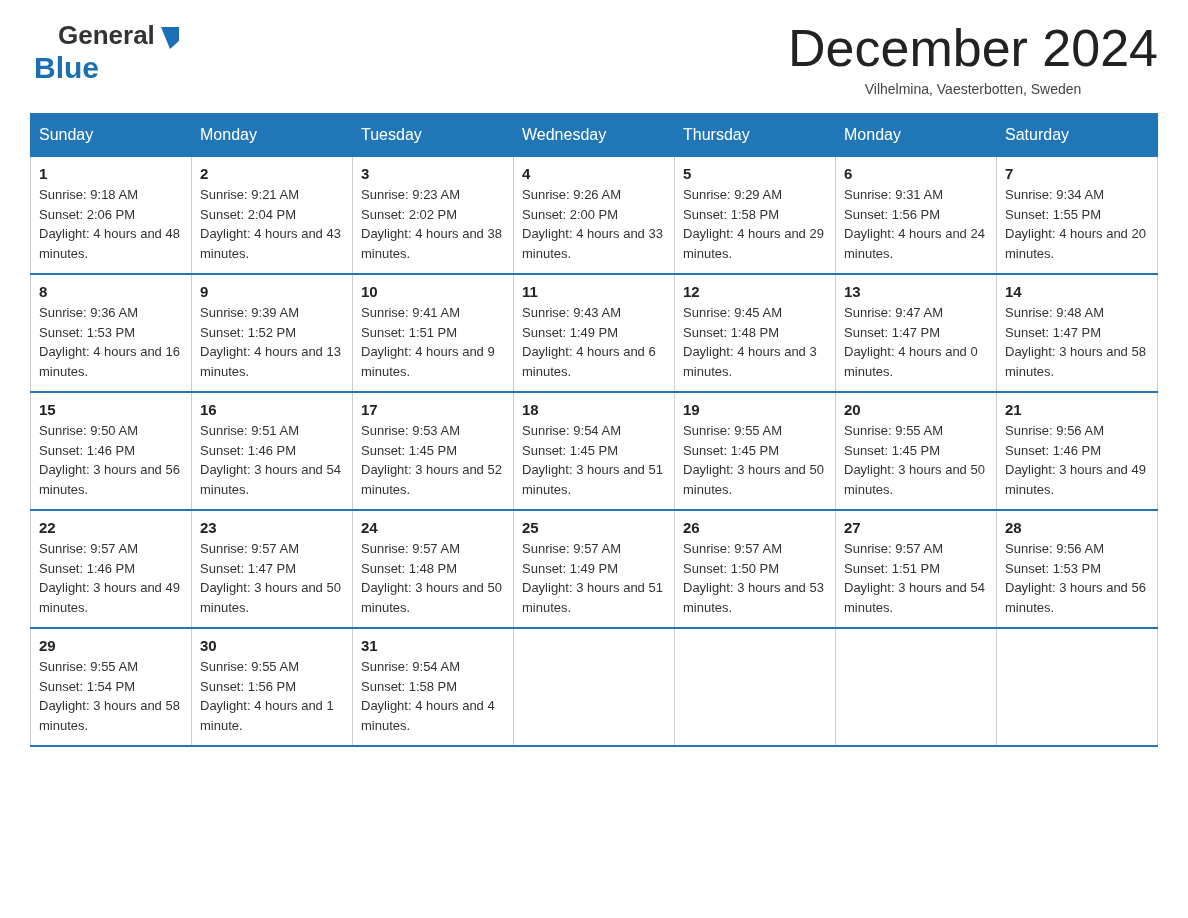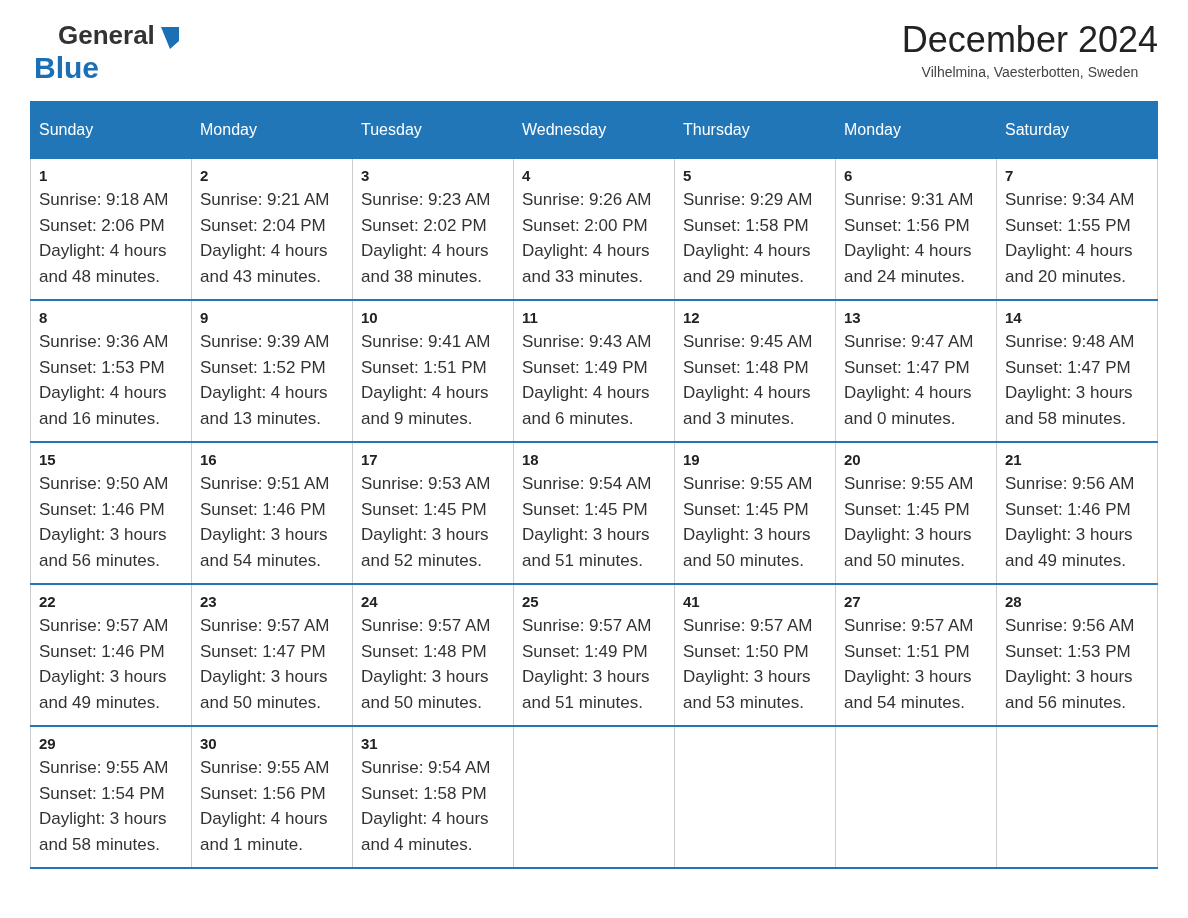--- a/index.html
+++ b/index.html
@@ -41,7 +41,7 @@
       text-align: right;
     }
     .month-title {
-      font-size: 36px;
+      font-size: 52px;
       font-weight: normal;
       color: #222;
       line-height: 1.1;

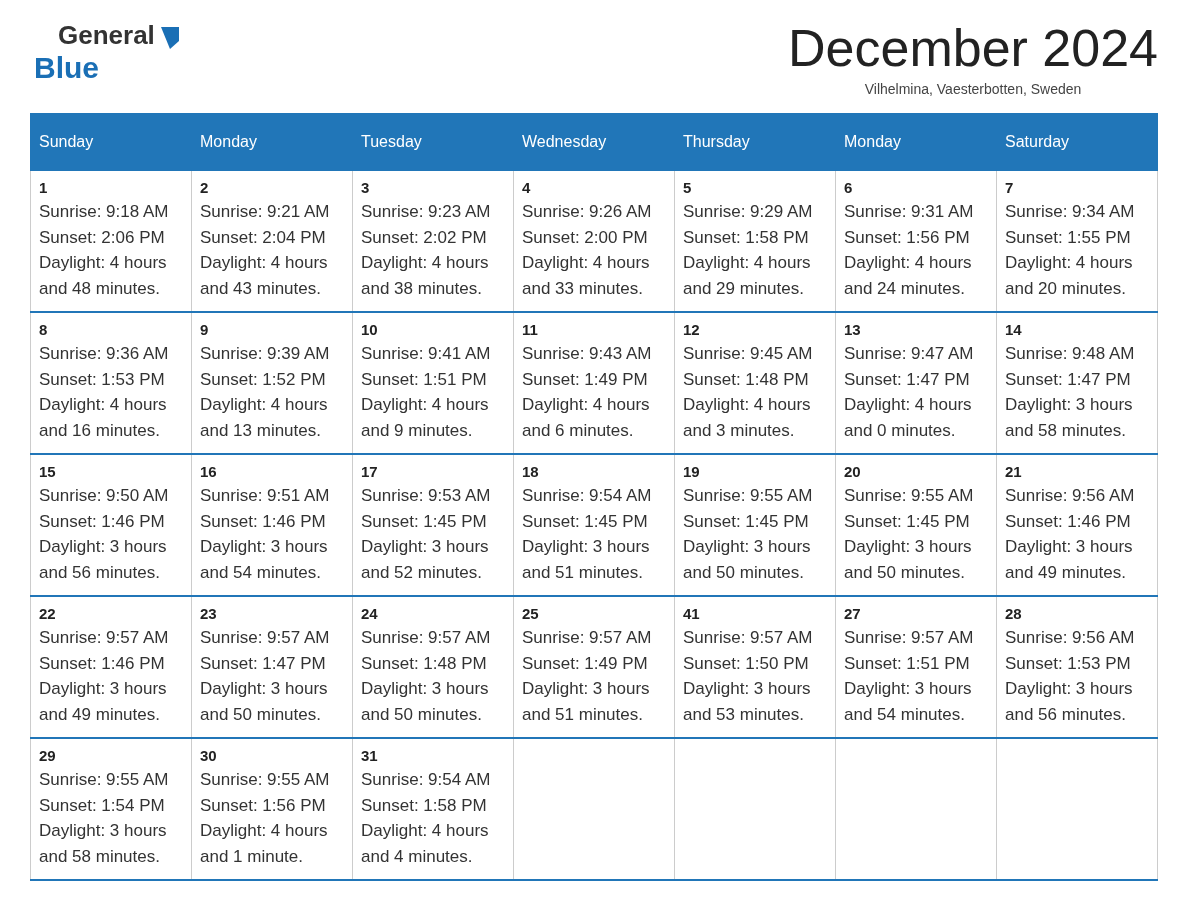--- a/index.html
+++ b/index.html
@@ -60,7 +60,7 @@
     thead tr th {
       background-color: #2176b8;
       color: #fff;
-      padding: 19px 8px;
+      padding: 12px 8px;
       font-size: 16px;
       font-weight: normal;
       text-align: left;

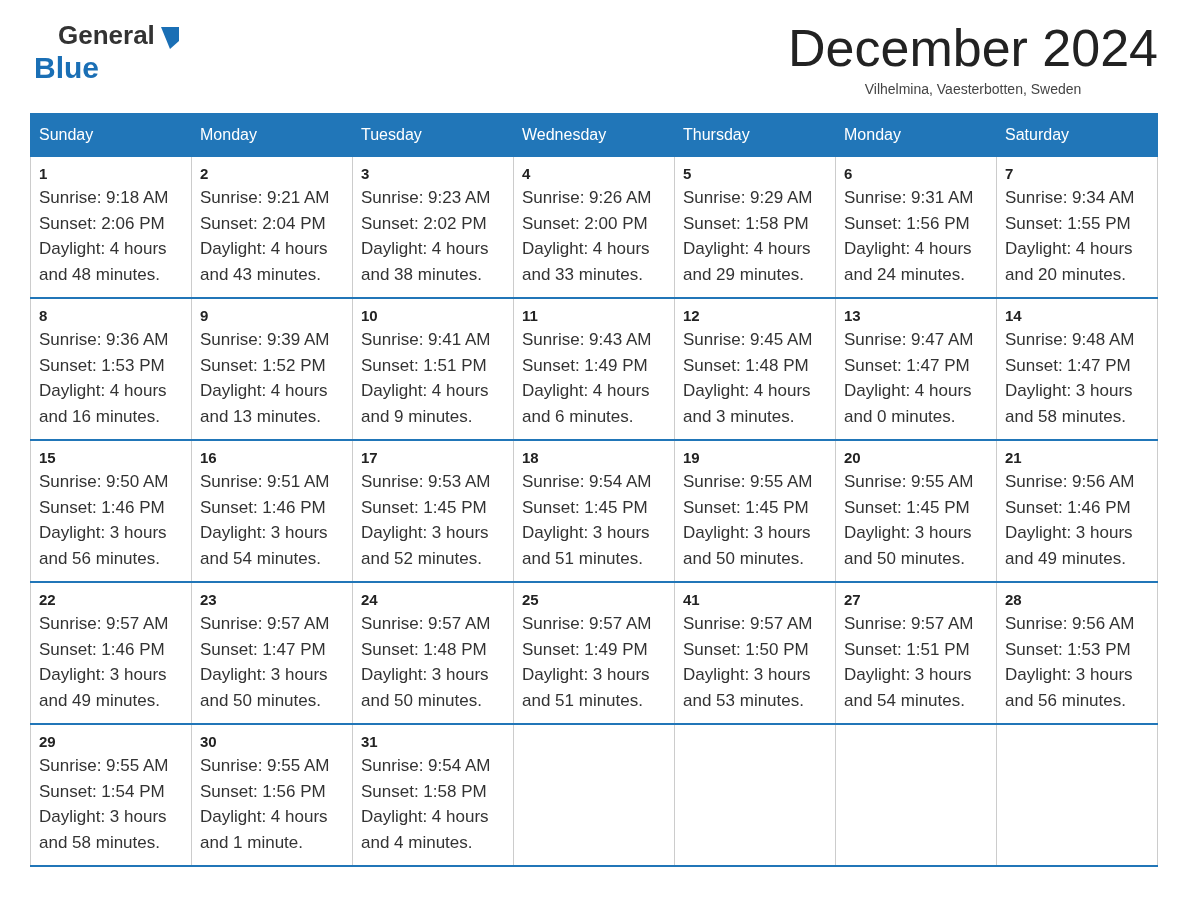--- a/index.html
+++ b/index.html
@@ -85,7 +85,7 @@
       margin-bottom: 3px;
     }
     .day-info {
-      font-size: 17px;
+      font-size: 13px;
       line-height: 1.5;
       color: #333;
     }

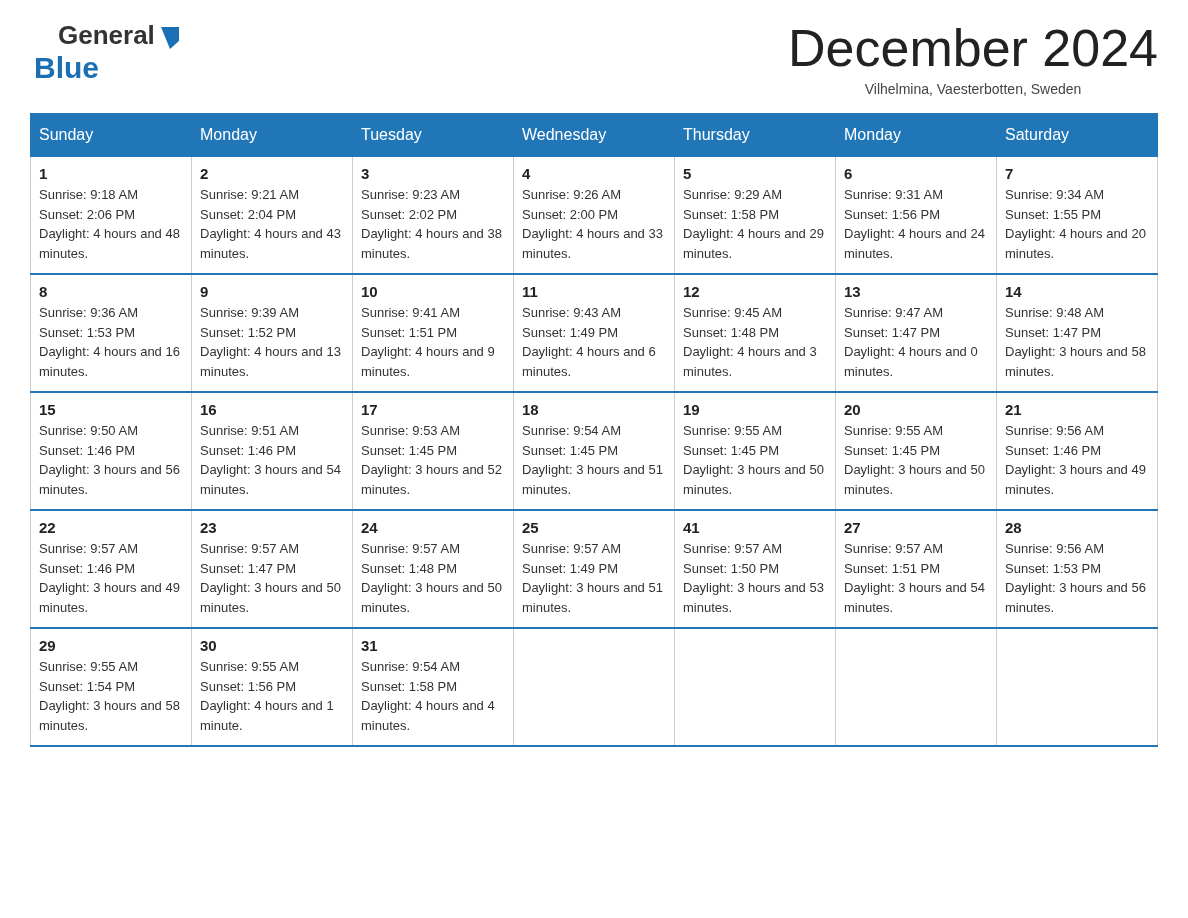--- a/index.html
+++ b/index.html
@@ -157,7 +157,7 @@
         <td><span class="day-number">23</span><span class="day-info">Sunrise: 9:57 AM<br>Sunset: 1:47 PM<br>Daylight: 3 hours and 50 minutes.</span></td>
         <td><span class="day-number">24</span><span class="day-info">Sunrise: 9:57 AM<br>Sunset: 1:48 PM<br>Daylight: 3 hours and 50 minutes.</span></td>
         <td><span class="day-number">25</span><span class="day-info">Sunrise: 9:57 AM<br>Sunset: 1:49 PM<br>Daylight: 3 hours and 51 minutes.</span></td>
-        <td><span class="day-number">41</span><span class="day-info">Sunrise: 9:57 AM<br>Sunset: 1:50 PM<br>Daylight: 3 hours and 53 minutes.</span></td>
+        <td><span class="day-number">26</span><span class="day-info">Sunrise: 9:57 AM<br>Sunset: 1:50 PM<br>Daylight: 3 hours and 53 minutes.</span></td>
         <td><span class="day-number">27</span><span class="day-info">Sunrise: 9:57 AM<br>Sunset: 1:51 PM<br>Daylight: 3 hours and 54 minutes.</span></td>
         <td><span class="day-number">28</span><span class="day-info">Sunrise: 9:56 AM<br>Sunset: 1:53 PM<br>Daylight: 3 hours and 56 minutes.</span></td>
       </tr>

